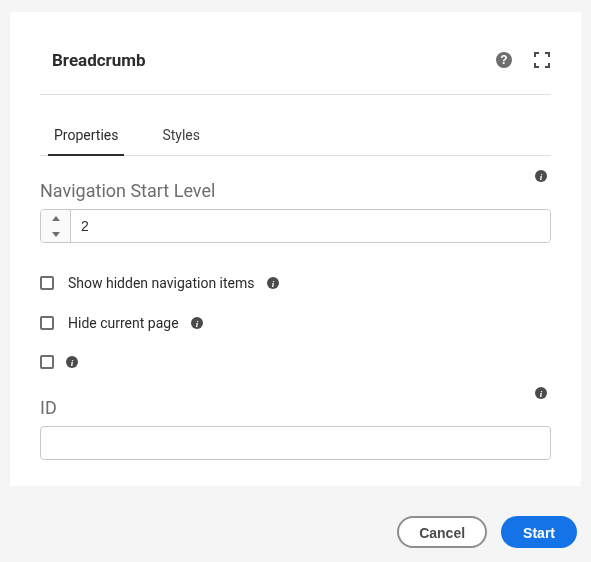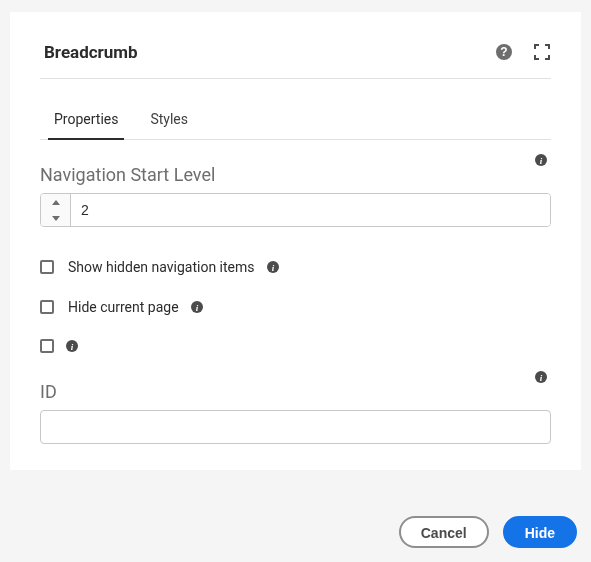--- a/index.html
+++ b/index.html
@@ -29,7 +29,7 @@
     font-size: 17px;
     font-weight: 700;
     color: #2c2c2c;
-    margin: 4px;
+    margin: 12px;
   }
   .header-icons {
     display: flex;

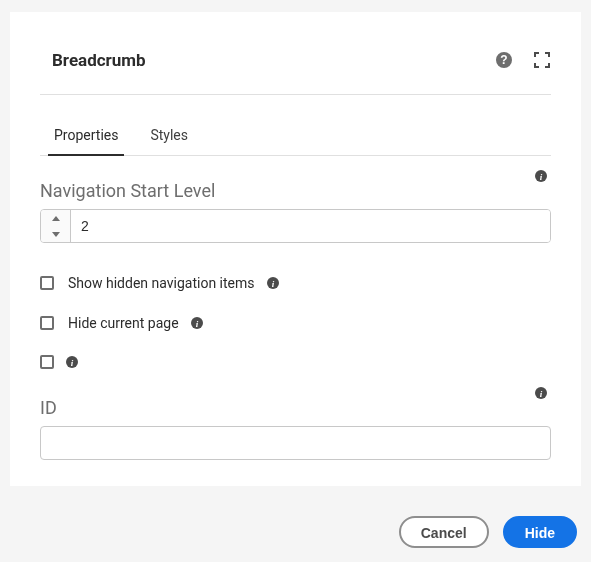--- a/index.html
+++ b/index.html
@@ -47,7 +47,7 @@
   }
   .tabs {
     display: flex;
-    gap: 28px;
+    gap: 40px;
     border-bottom: 1px solid #e0e0e0;
     margin-top: 22px;
     padding-left: 12px;

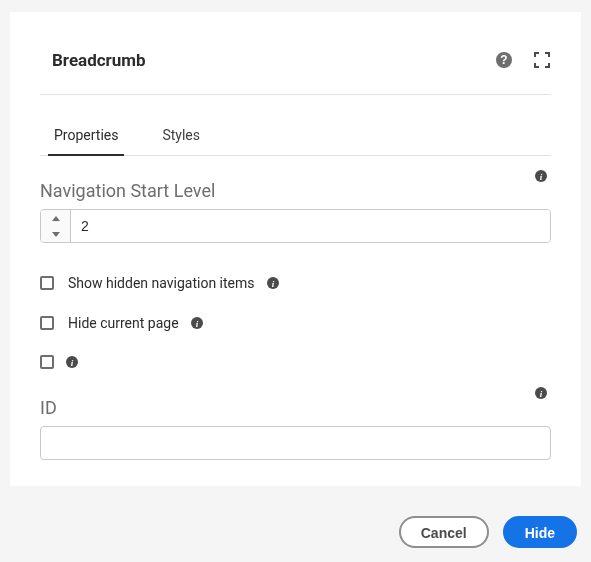--- a/index.html
+++ b/index.html
@@ -299,7 +299,7 @@
 
 <div class="footer">
   <button class="btn btn-secondary">Cancel</button>
-  <button class="btn btn-primary">Hide</button>
+  <button class="btn btn-primary">Start</button>
 </div>
 
 </body></html>

